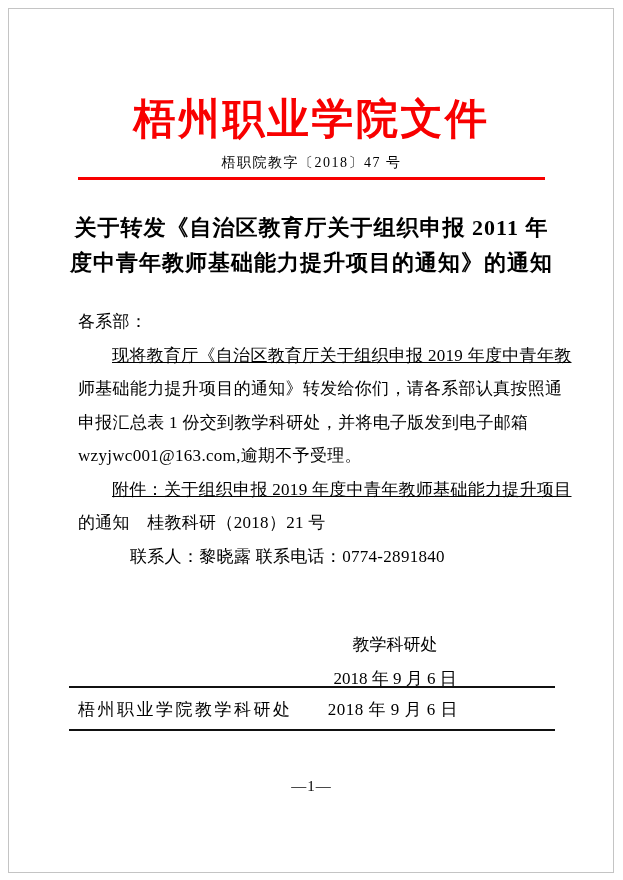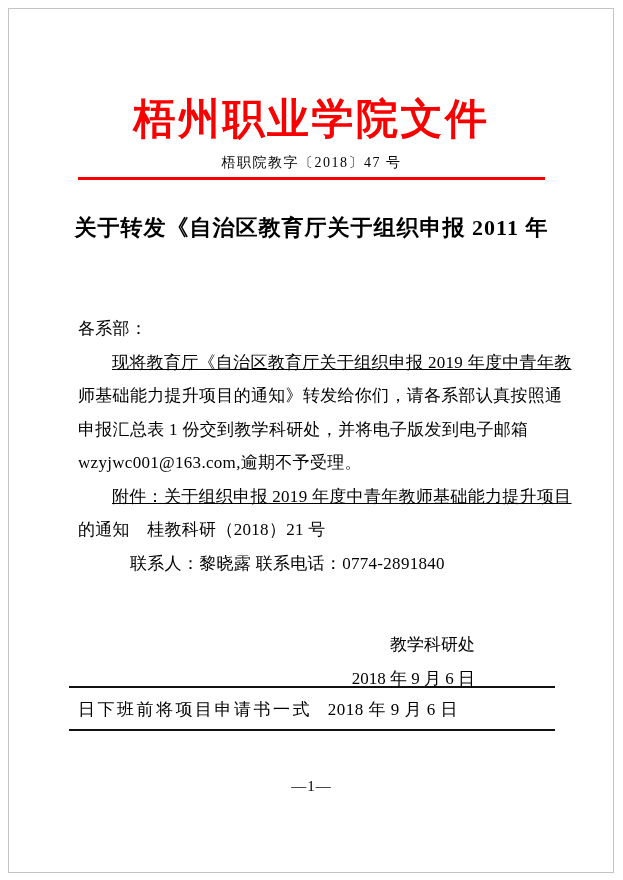--- a/index.html
+++ b/index.html
@@ -121,6 +121,7 @@
 
 <div class="doc-title">
   <div>关于转发《自治区教育厅关于组织申报 2011 年</div>
+  <div>度中青年教师基础能力提升项目的通知》的通知</div>
 </div>
 
 <div class="body-text">

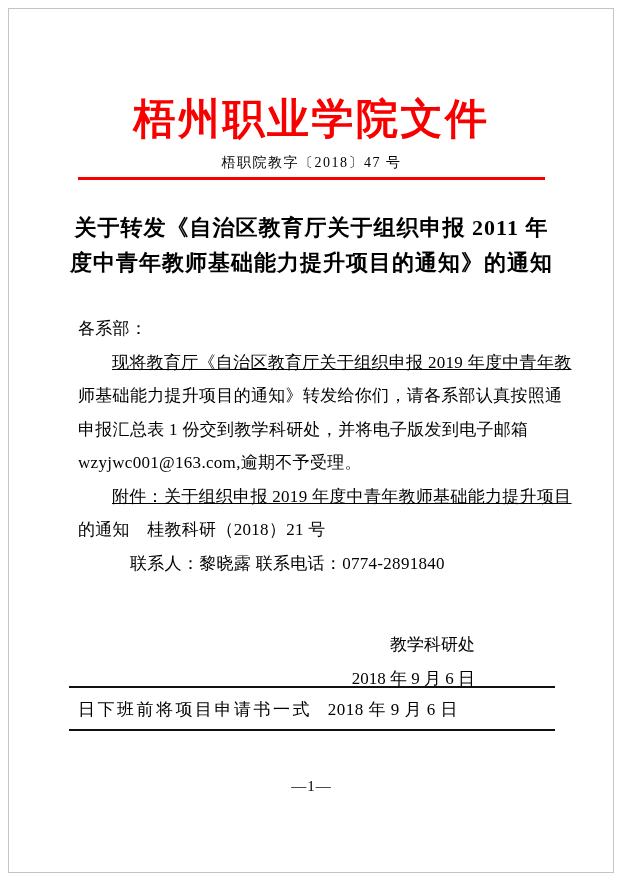--- a/index.html
+++ b/index.html
@@ -62,7 +62,6 @@
     font-size: 17px;
     line-height: 33.5px;
     letter-spacing: 0.3px;
-    margin-top: 7px;
   }
   .body-text .line { white-space: nowrap; }
   .body-text .indent-2 { padding-left: 34px; text-decoration: underline; }

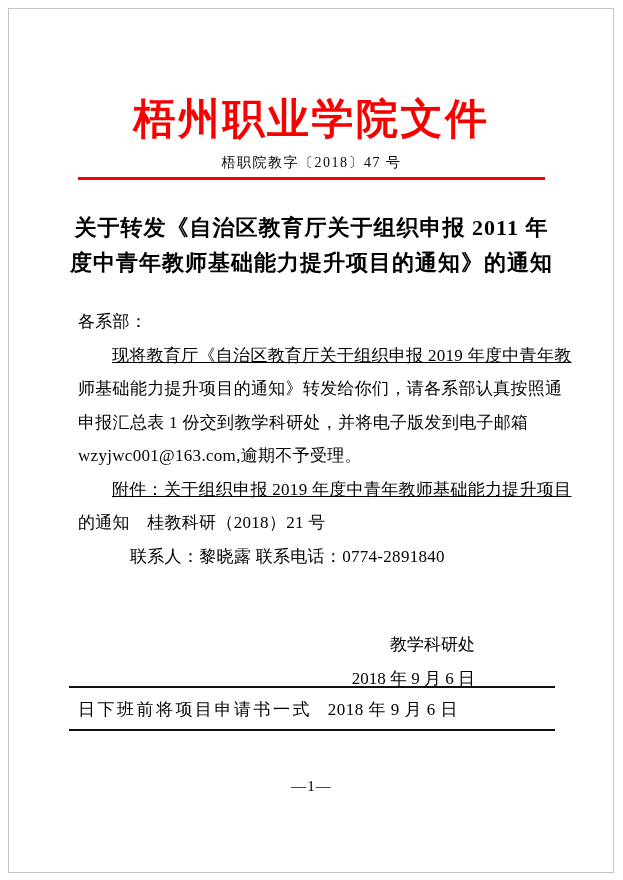--- a/index.html
+++ b/index.html
@@ -71,7 +71,7 @@
     top: 628px;
     left: 315px;
     width: 160px;
-    text-align: right;
+    text-align: center;
     font-size: 17px;
     line-height: 33.5px;
     white-space: nowrap;

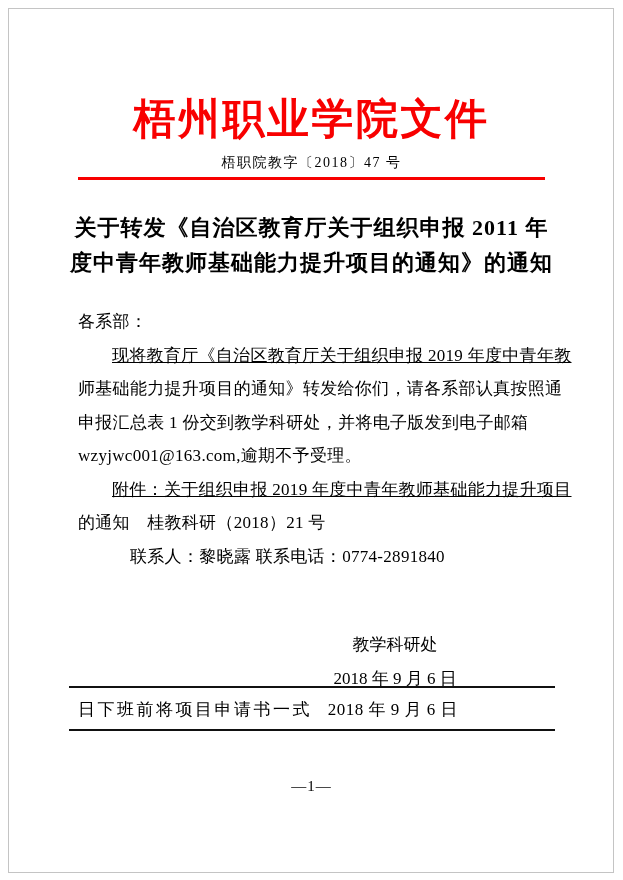--- a/index.html
+++ b/index.html
@@ -142,7 +142,7 @@
 <div class="rule rule-top"></div>
 
 <div class="footer-row">
-  <span class="footer-issuer">日下班前将项目申请书一式</span>
+  <span class="footer-issuer">梧州职业学院教学科研处</span>
   <span class="footer-date">2018 年 9 月 6 日</span>
 </div>
 

